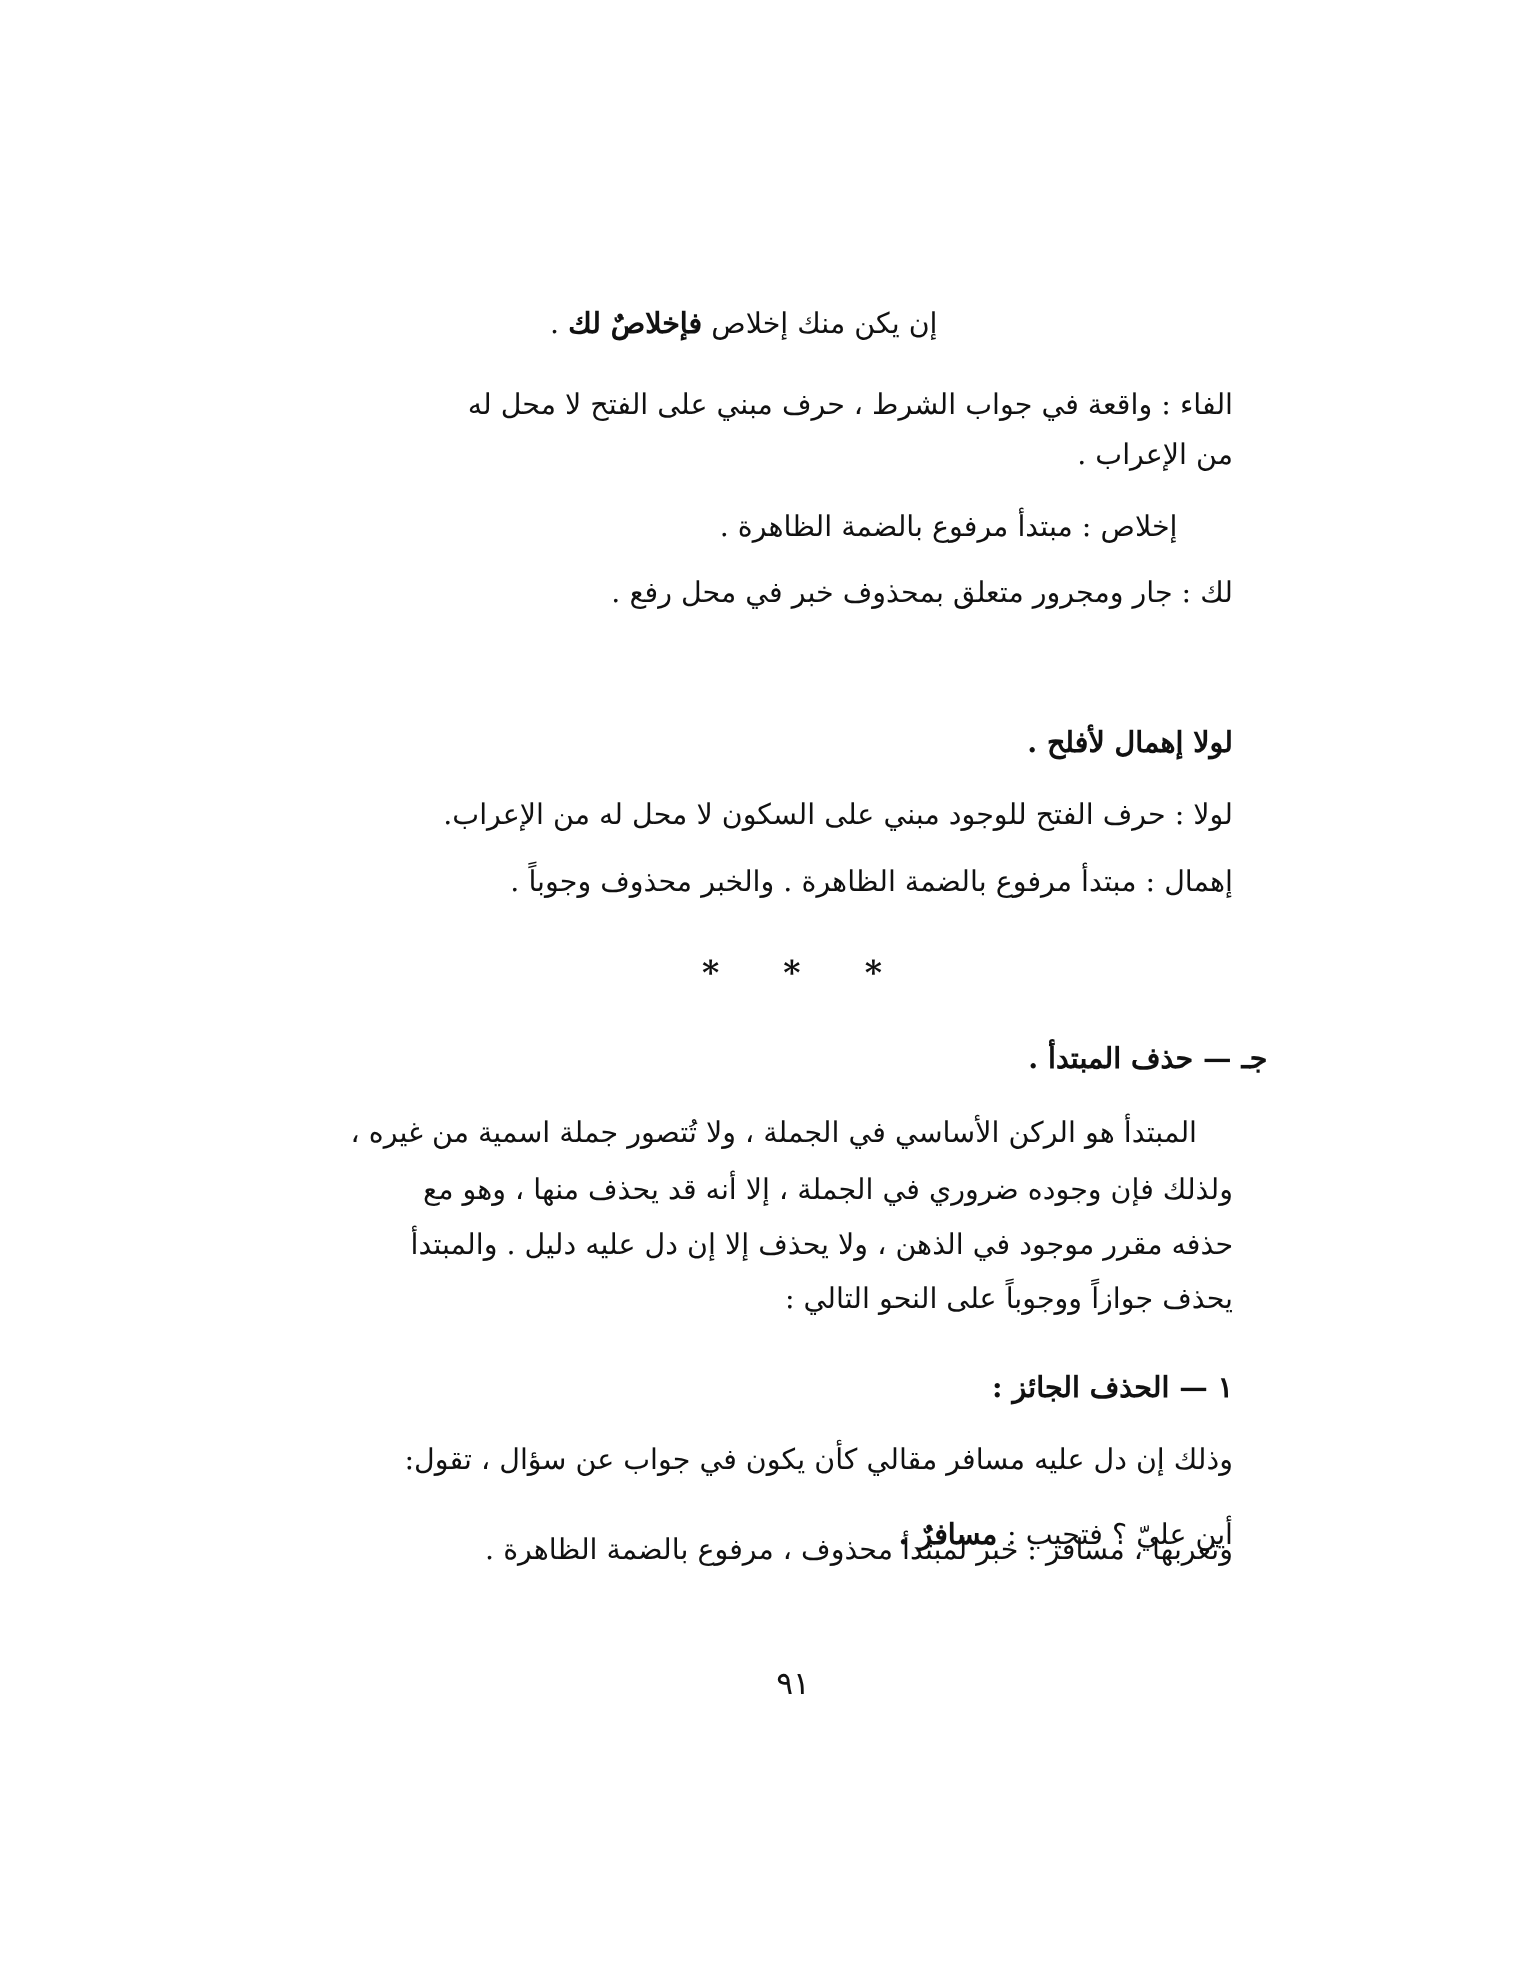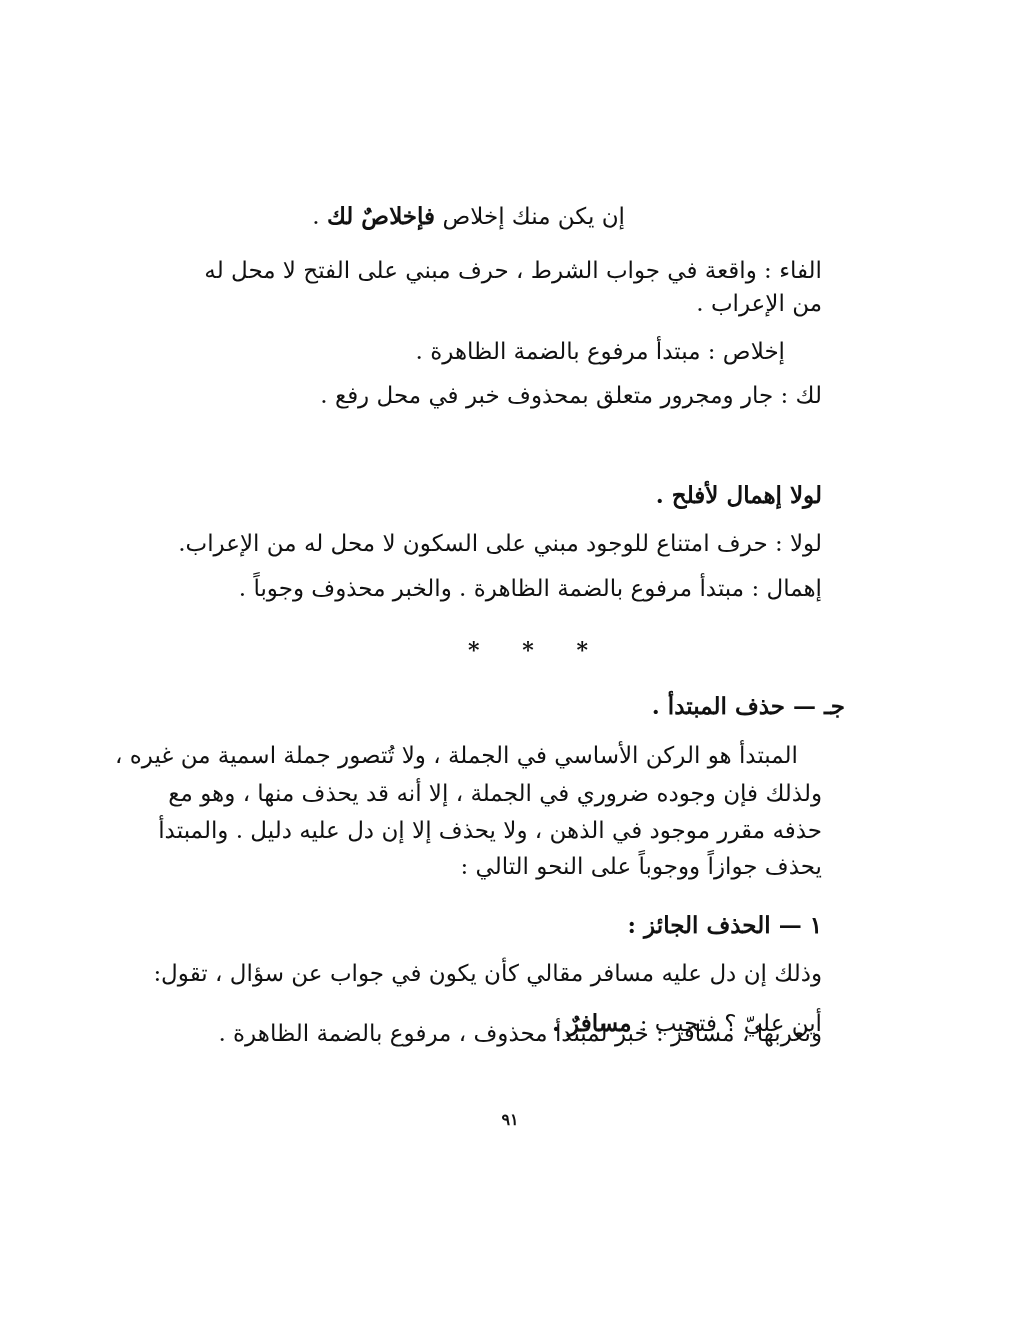--- a/index.html
+++ b/index.html
@@ -25,7 +25,7 @@
       direction: rtl;
       text-align: right;
       white-space: nowrap;
-      font-size: 23px;
+      font-size: 19px;
       line-height: 26px;
     }
     .right-edge { right: 198px; }

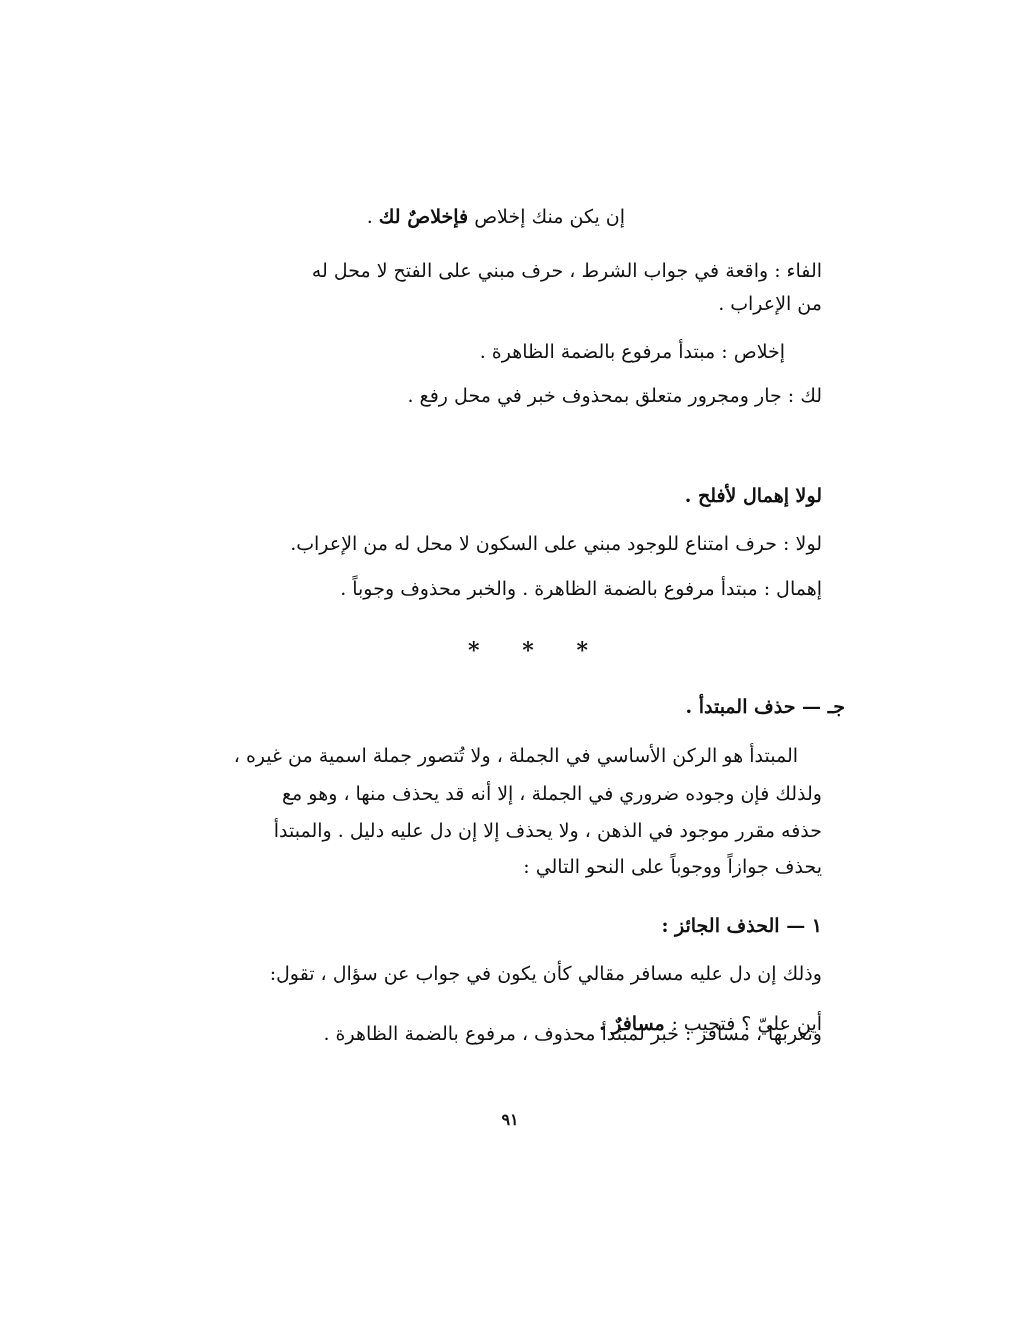--- a/index.html
+++ b/index.html
@@ -65,7 +65,7 @@
   <div class="line right-edge" style="top:382px;">لك  :  جار ومجرور متعلق بمحذوف خبر في محل رفع .</div>
 
   <div class="line right-edge b" style="top:482px;">لولا إهمال لأفلح .</div>
-  <div class="line right-edge" style="top:530px;">لولا  :  حرف امتناع للوجود مبني على السكون لا محل له من الإعراب.</div>
+  <div class="line right-edge" style="top:530px;">لولا  :  حرف الفتح للوجود مبني على السكون لا محل له من الإعراب.</div>
   <div class="line right-edge" style="top:575px;">إهمال : مبتدأ مرفوع بالضمة الظاهرة . والخبر محذوف وجوباً .</div>
 
   <div class="stars">

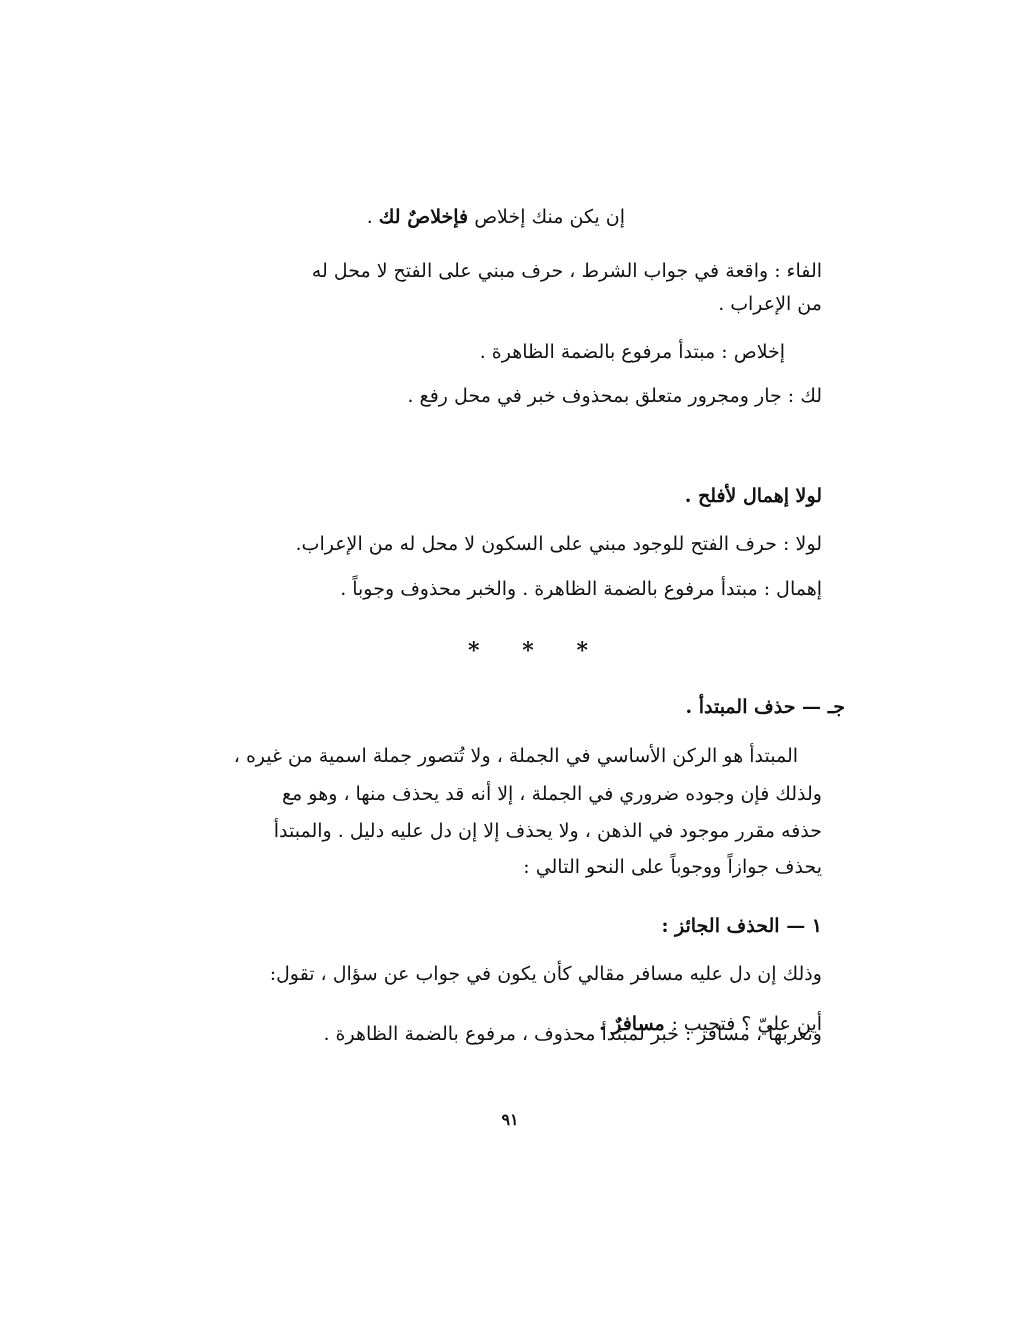--- a/index.html
+++ b/index.html
@@ -45,9 +45,9 @@
       top: 1110px;
       left: 480px;
       width: 60px;
-      text-align: center;
-      font-size: 16px;
-      font-weight: bold;
+      text-align: right;
+      font-size: 21px;
+      font-weight: normal;
     }
   </style>
 </head>

